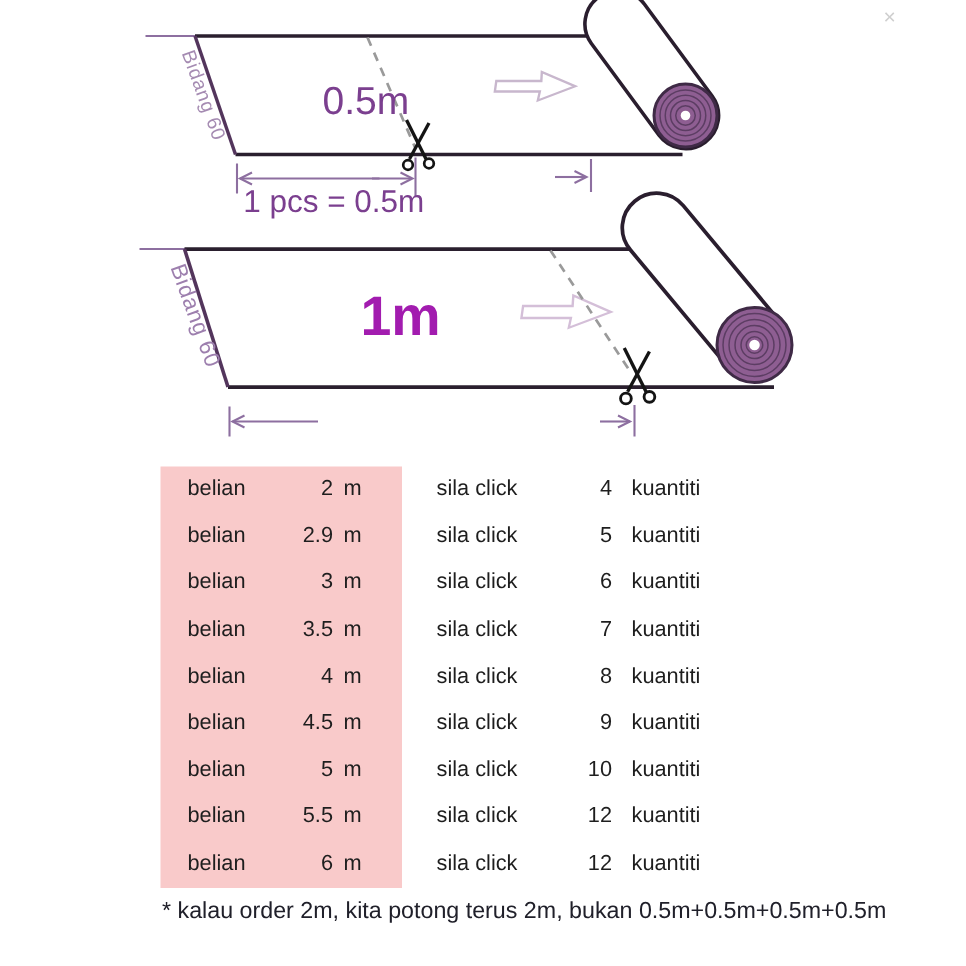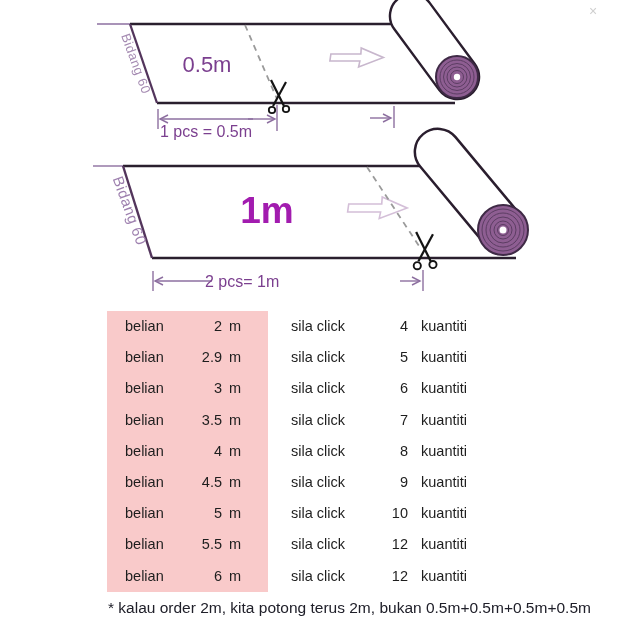--- a/index.html
+++ b/index.html
@@ -12,7 +12,7 @@
   .bidang{color:#a58bb2;font-size:13px;letter-spacing:.5px;transform:rotate(70deg);text-align:center;white-space:nowrap;}
   .bidang2{font-size:15px;color:#9d7fae;}
   .size-label{color:#7b3f8f;text-align:center;white-space:nowrap;}
-  .size-top{font-size:22px;}
+  .size-top{font-size:26px;margin-left:36px;}
   .size-bottom{font-size:37px;font-weight:600;color:#a21caf;}
   .dim-label{color:#7b3f8f;font-size:16px;text-align:left;white-space:nowrap;}
 

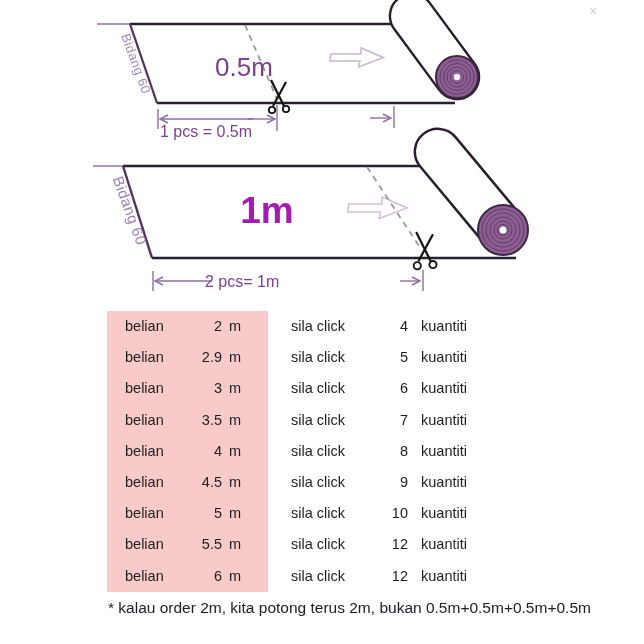--- a/index.html
+++ b/index.html
@@ -14,7 +14,7 @@
   .size-label{color:#7b3f8f;text-align:center;white-space:nowrap;}
   .size-top{font-size:26px;margin-left:36px;}
   .size-bottom{font-size:37px;font-weight:600;color:#a21caf;}
-  .dim-label{color:#7b3f8f;font-size:16px;text-align:left;white-space:nowrap;}
+  .dim-label{color:#7b3f8f;font-size:21px;text-align:center;white-space:nowrap;}
 
   
   .close-x{color:#cfcfcf;font-size:14px;line-height:14px;}

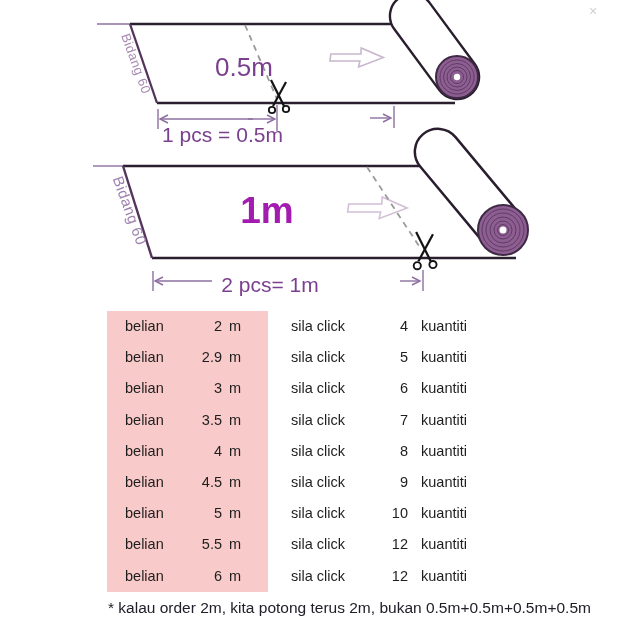--- a/index.html
+++ b/index.html
@@ -140,7 +140,6 @@
 
   <div class="abs bidang bidang2" style="left:92px;top:202px;width:76px;">Bidang 60</div>
   <div class="abs size-label size-bottom" style="left:237px;top:190px;width:60px;">1m</div>
-  <div class="abs dim-label" style="left:205px;top:273px;width:130px;">2 pcs= 1m</div>
 
   <div id="table">
     <div id="pink-block"></div>

